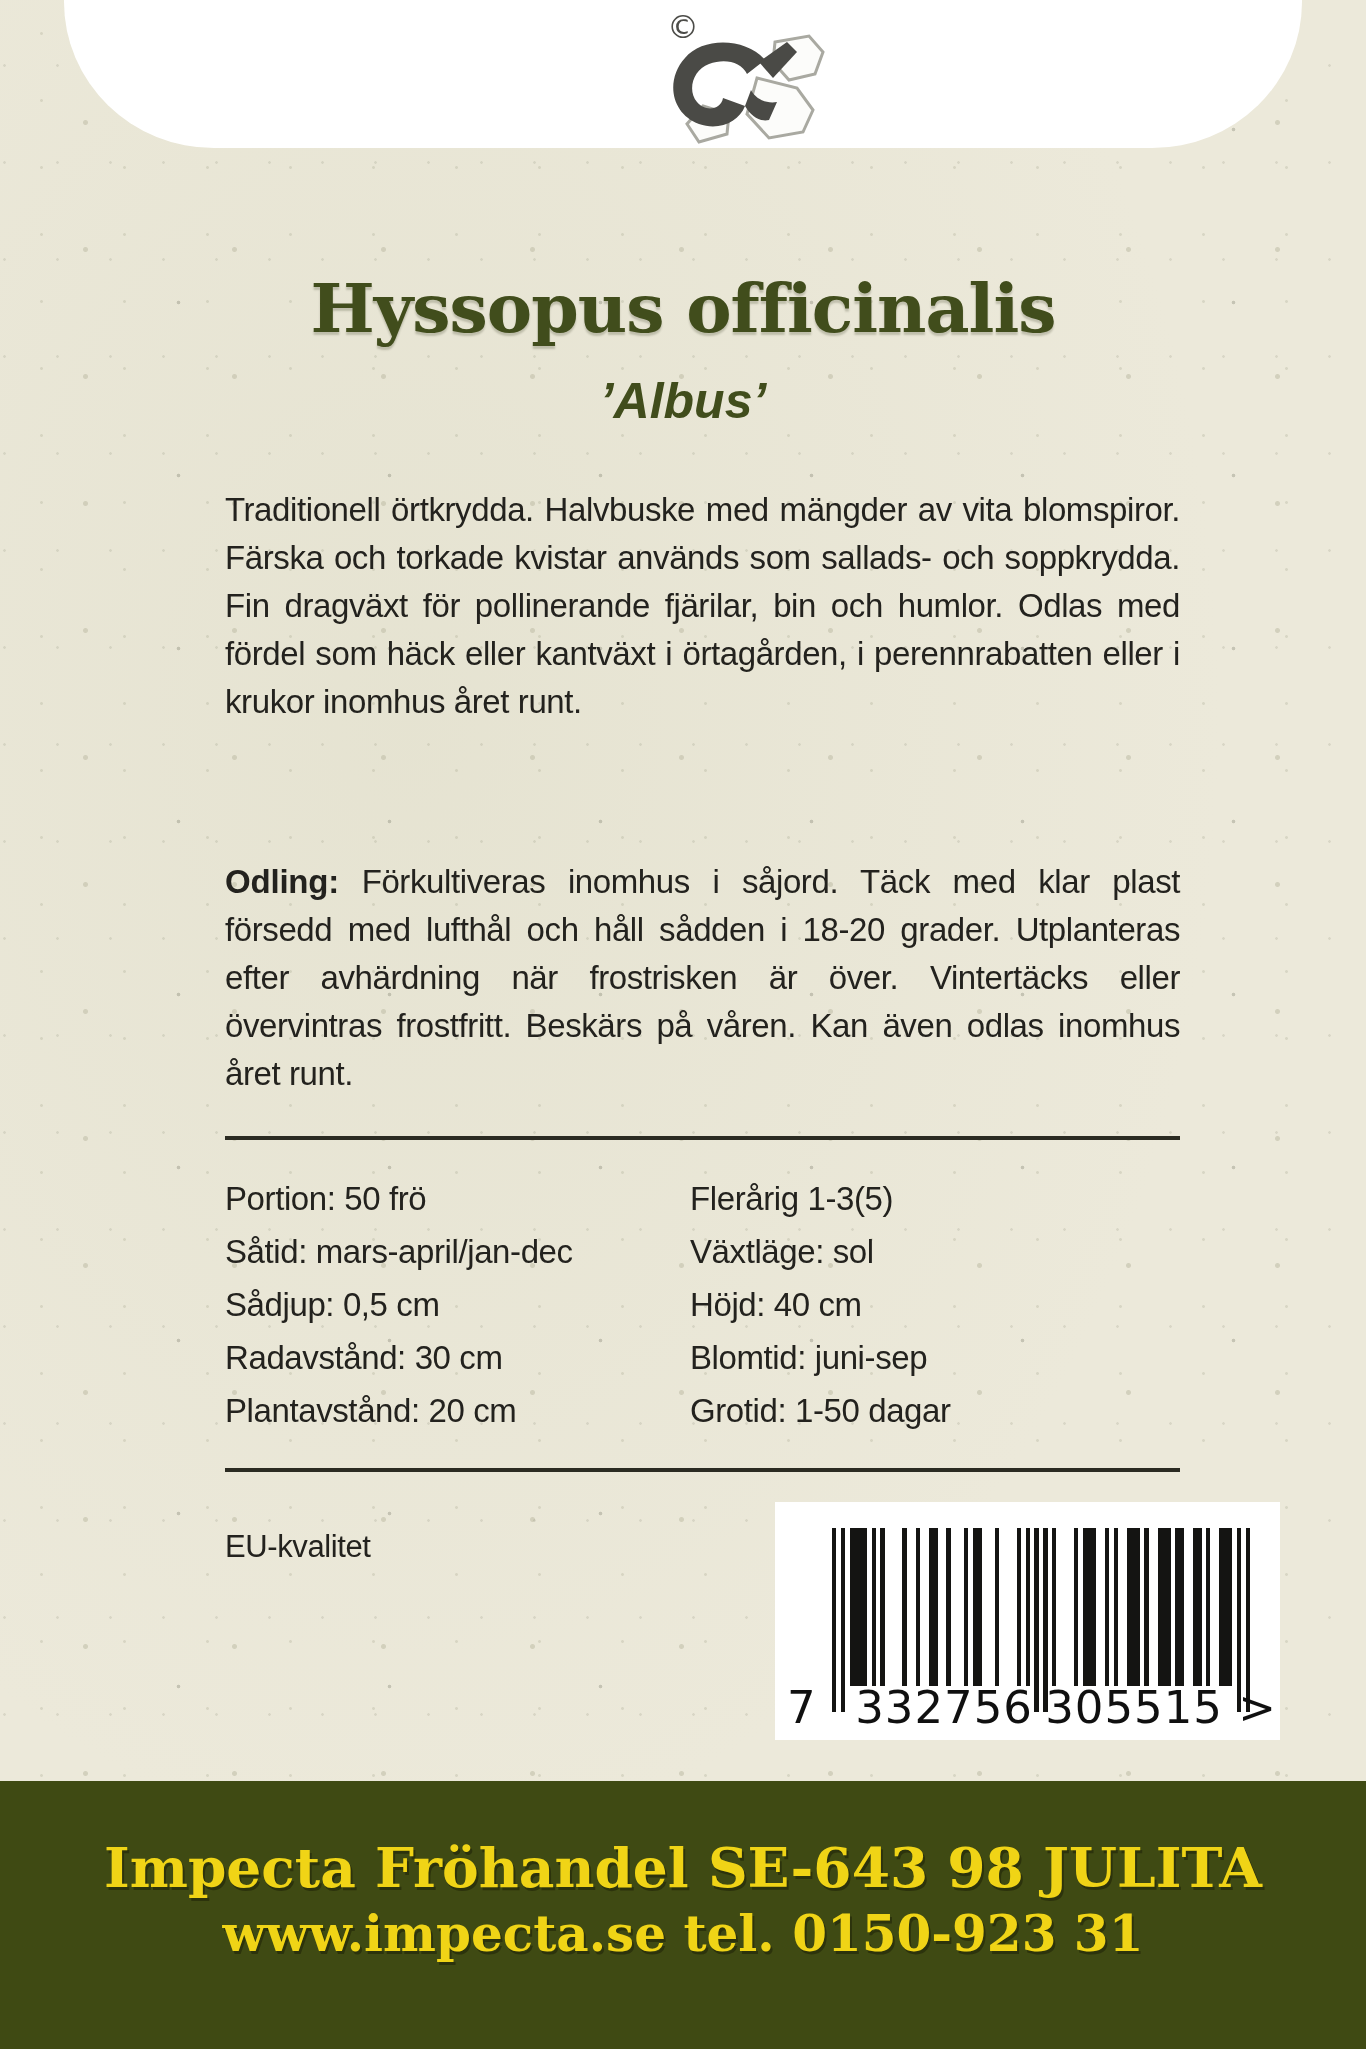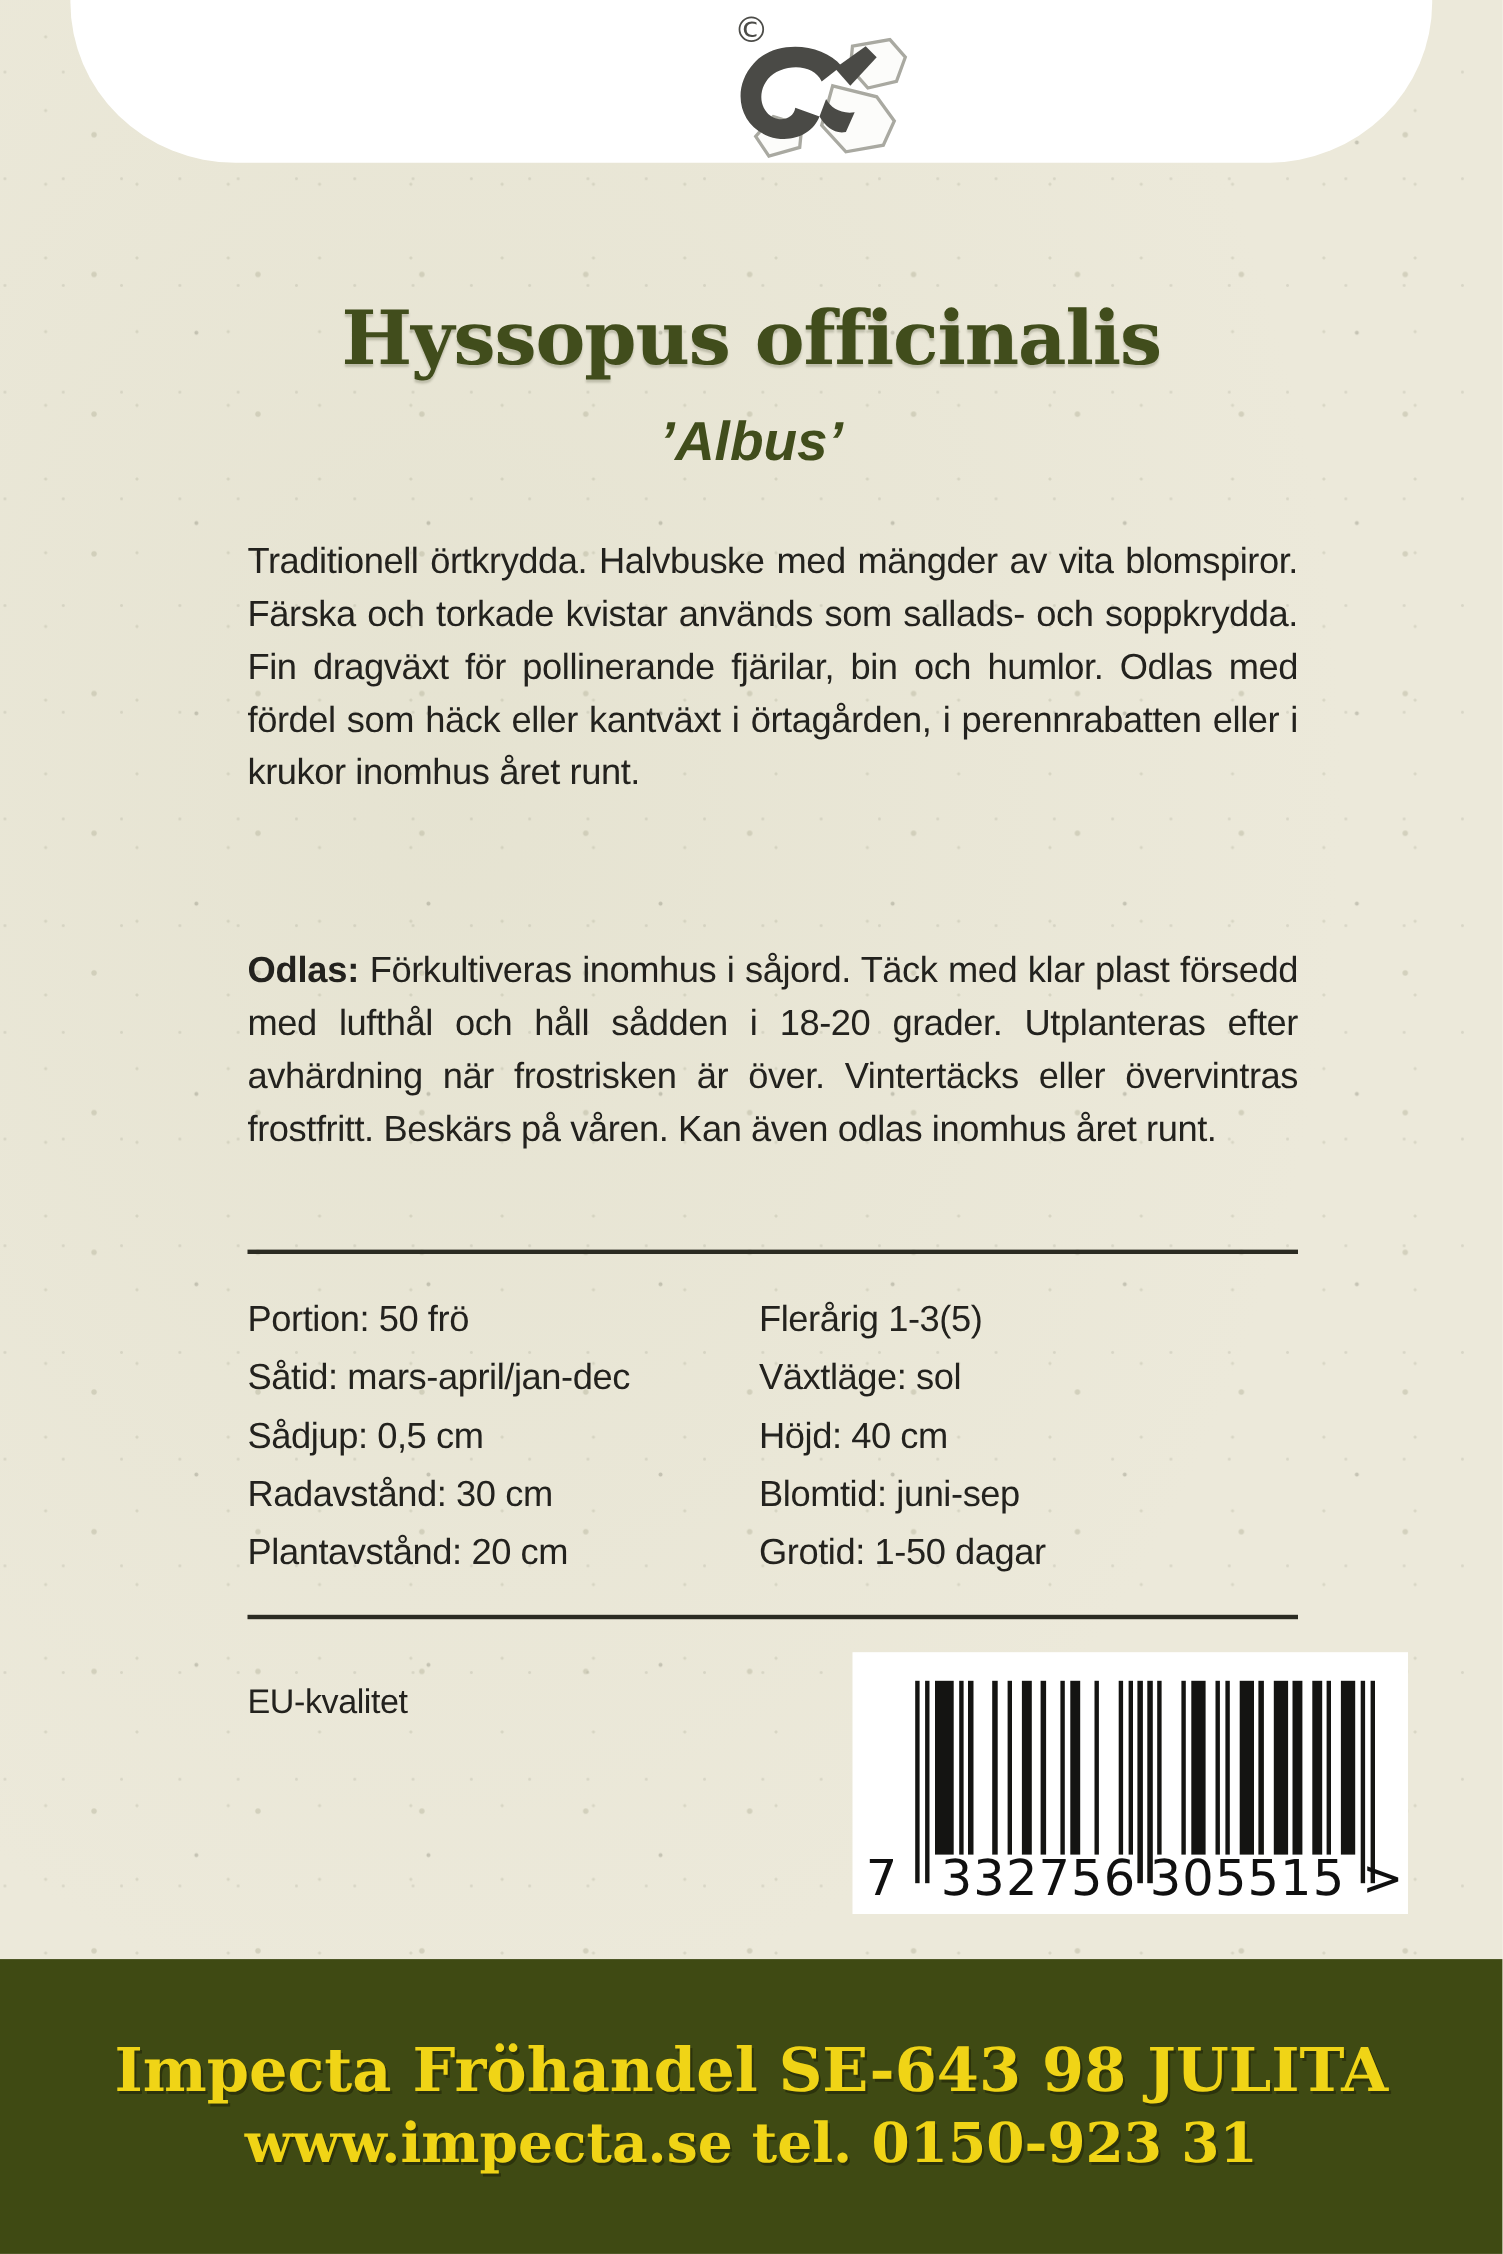--- a/index.html
+++ b/index.html
@@ -113,7 +113,7 @@
 
   <p class="copybody desc">Traditionell örtkrydda. Halvbuske med mängder av vita blomspiror. Färska och torkade kvistar används som sallads- och soppkrydda. Fin dragväxt för pollinerande fjärilar, bin och humlor. Odlas med fördel som häck eller kantväxt i örtagården, i perennrabatten eller i krukor inomhus året runt.</p>
 
-  <p class="copybody cult"><b>Odlas:</b> <span>Förkultiveras inomhus i såjord. Täck med klar plast försedd med lufthål och håll sådden i 18-20 grader. Utplanteras efter avhärdning när frostrisken är över. Vintertäcks eller övervintras frostfritt. Beskärs på våren. Kan även odlas inomhus året runt.</span></p>
+  <p class="copybody cult"><b>Odling:</b> <span>Förkultiveras inomhus i såjord. Täck med klar plast försedd med lufthål och håll sådden i 18-20 grader. Utplanteras efter avhärdning när frostrisken är över. Vintertäcks eller övervintras frostfritt. Beskärs på våren. Kan även odlas inomhus året runt.</span></p>
 
   <div class="rule rule1"></div>
 

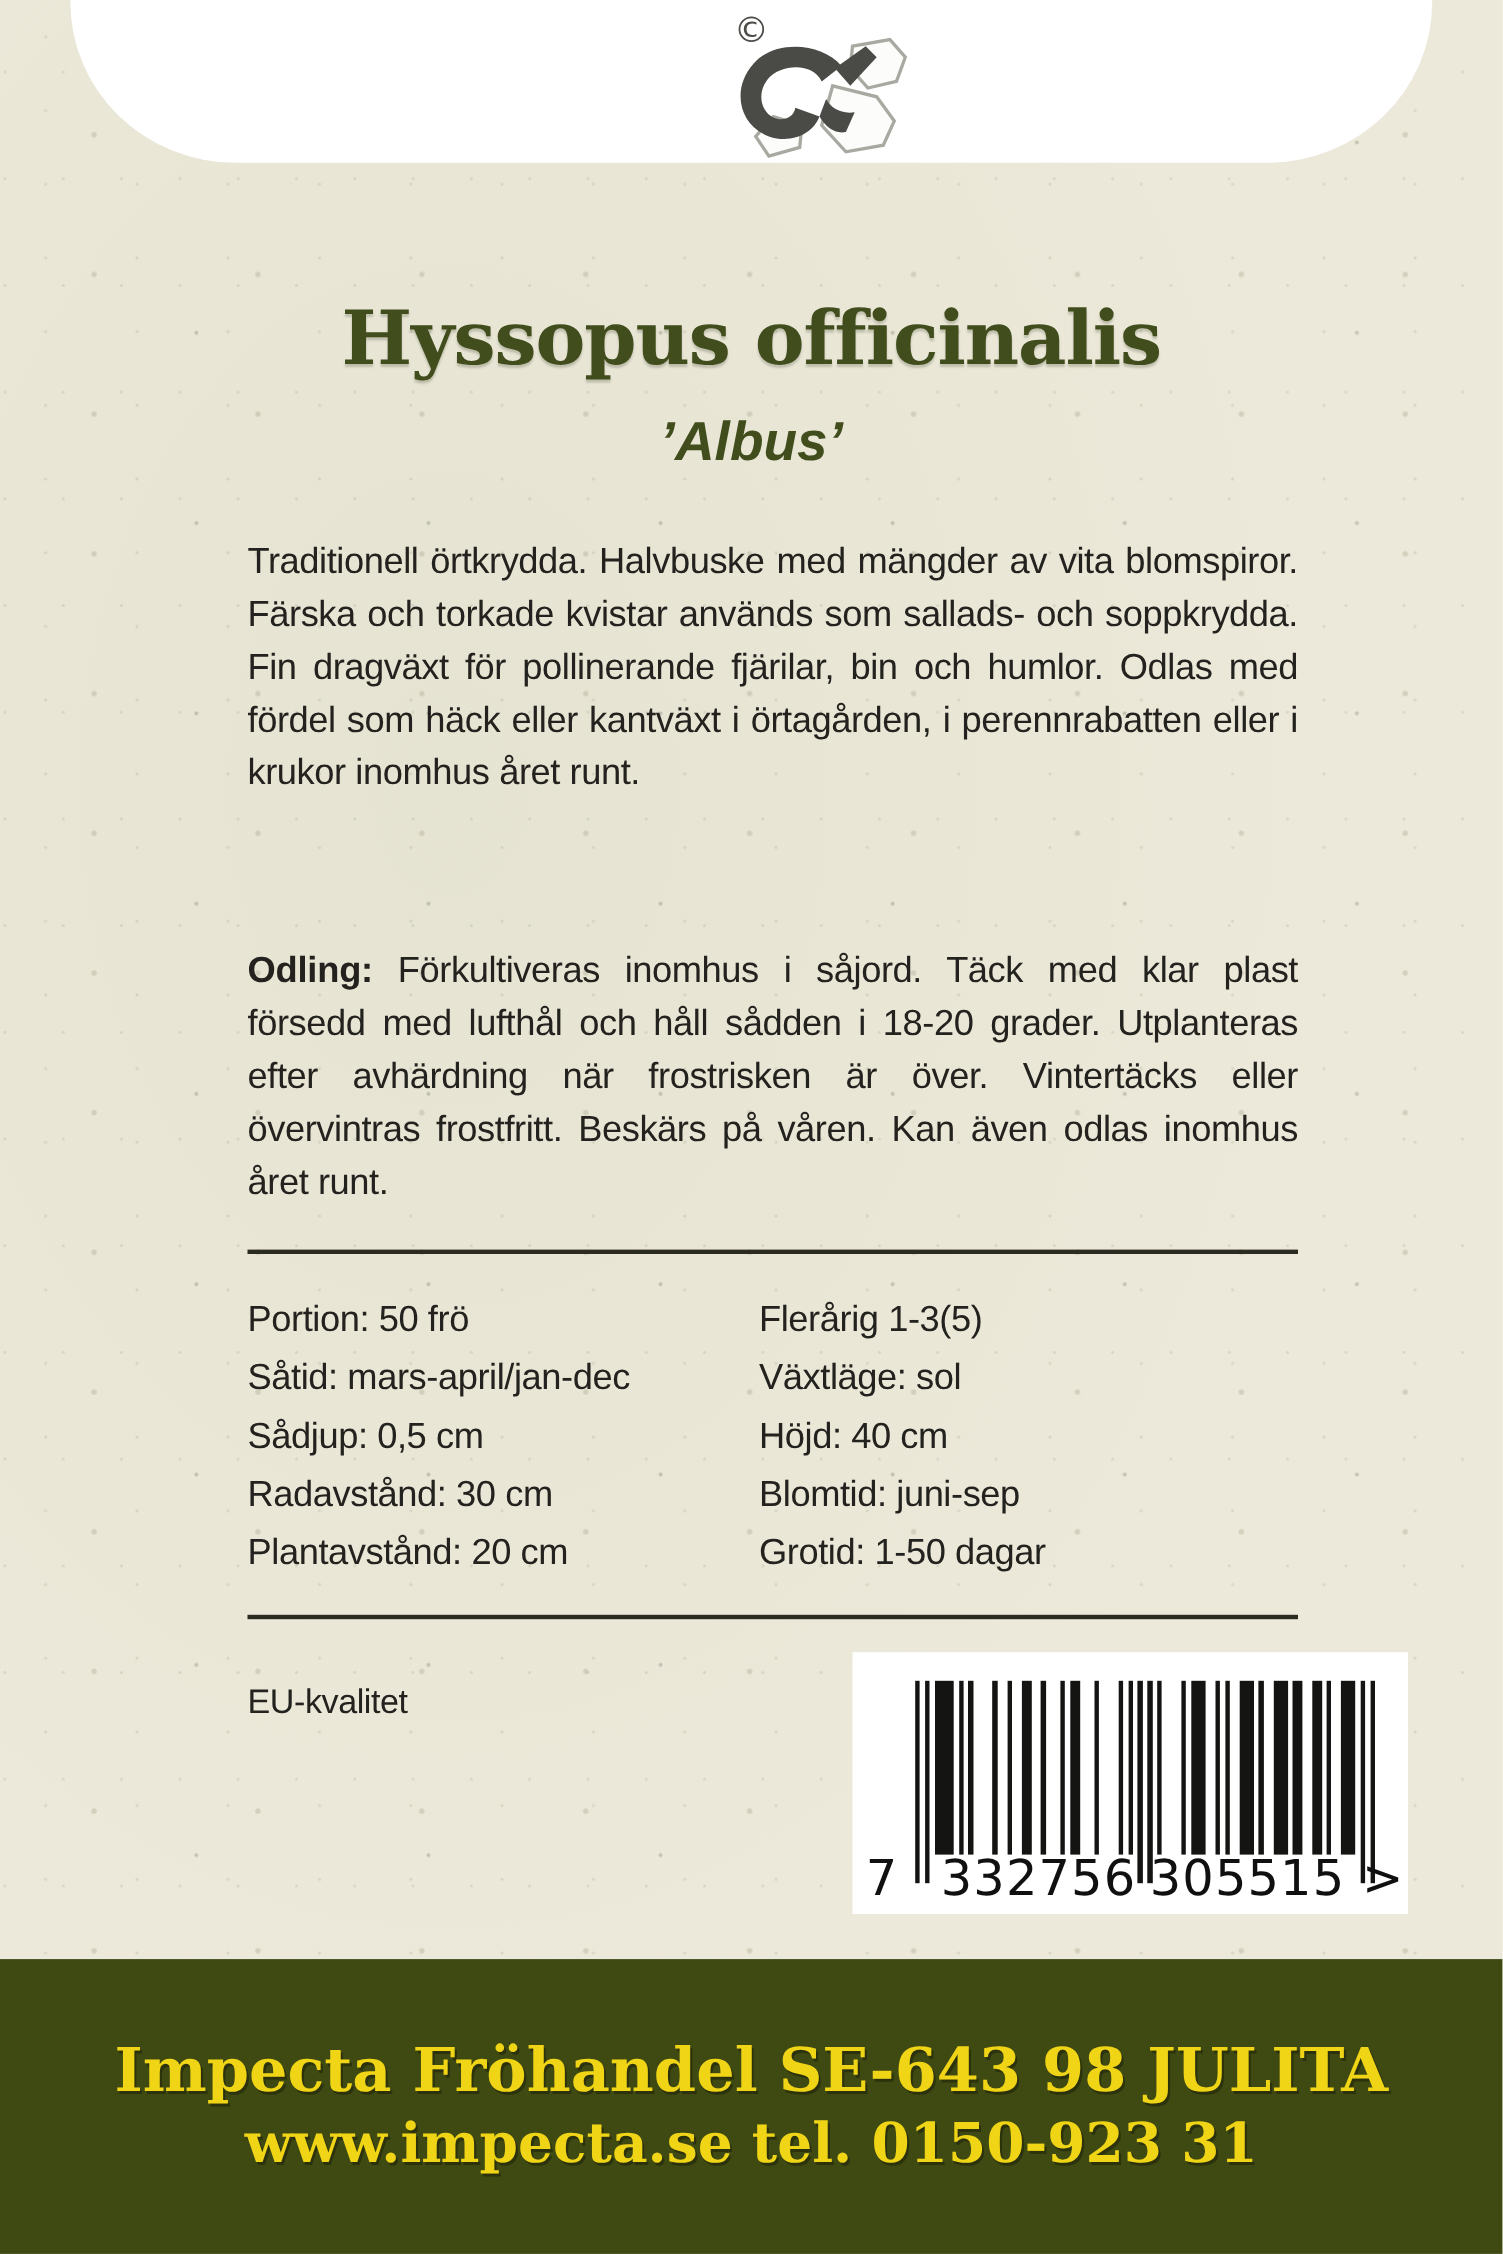--- a/index.html
+++ b/index.html
@@ -84,7 +84,7 @@
     text-align:center;color:var(--accent);
     font-family:"DejaVu Serif","Liberation Serif",serif;font-weight:bold;
   }
-  .footer-line1{margin-top:68px;font-size:55px;line-height:66px;text-shadow:2px 3px 0 rgba(25,28,5,0.5);}
+  .footer-line1{margin-top:54px;font-size:55px;line-height:66px;text-shadow:2px 3px 0 rgba(25,28,5,0.5);}
   .footer-line2{font-size:50px;line-height:66px;text-shadow:2px 3px 0 rgba(25,28,5,0.5);}
 </style>
 </head>

